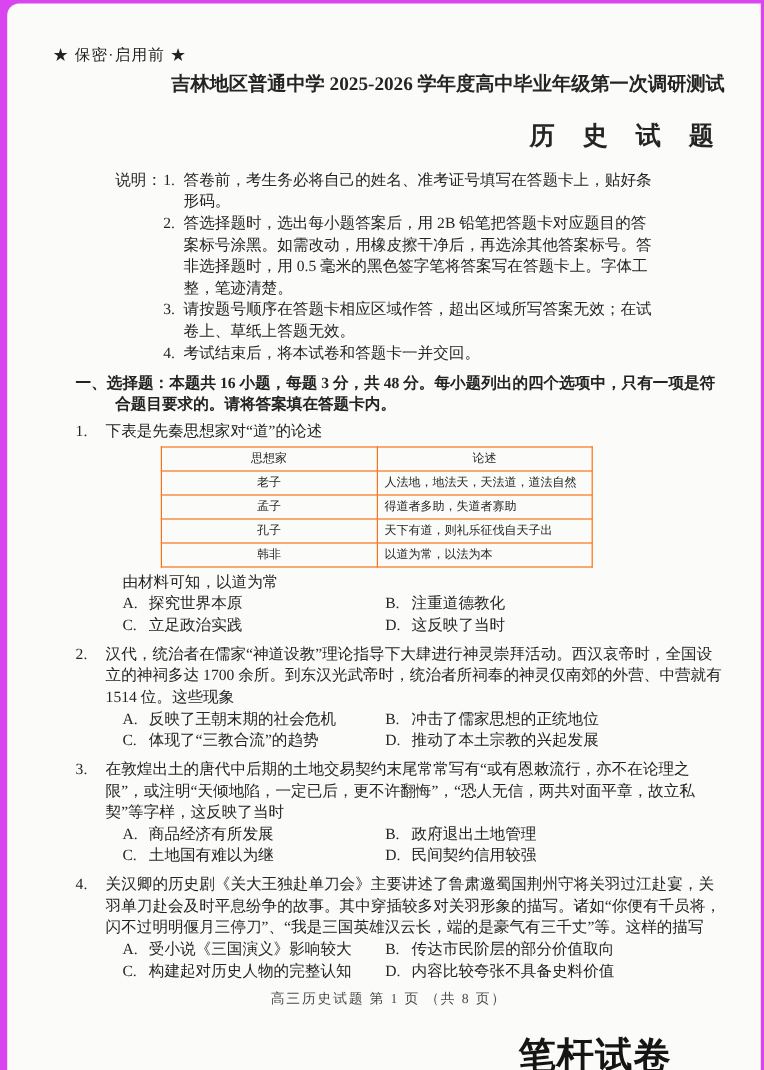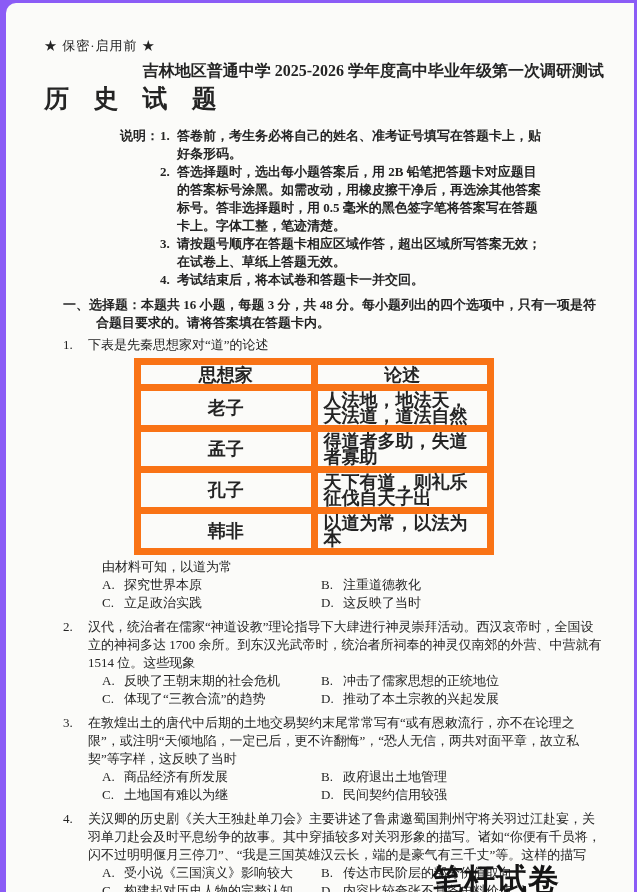--- a/index.html
+++ b/index.html
@@ -3,7 +3,7 @@
 <meta charset="utf-8">
 <style>
   html,body{margin:0;padding:0;}
-  .canvas{position:relative;width:637px;height:892px;background:#8b5cf6;overflow:hidden;
+  .canvas{position:relative;width:637px;height:892px;background:#d946ef;overflow:hidden;
           font-family:"Liberation Serif","DejaVu Serif",serif;color:#242424;}
   .scan-page{position:absolute;left:6px;top:3px;right:3px;bottom:0;background:#fbfbf9;
              border-radius:10px 0 0 0;}

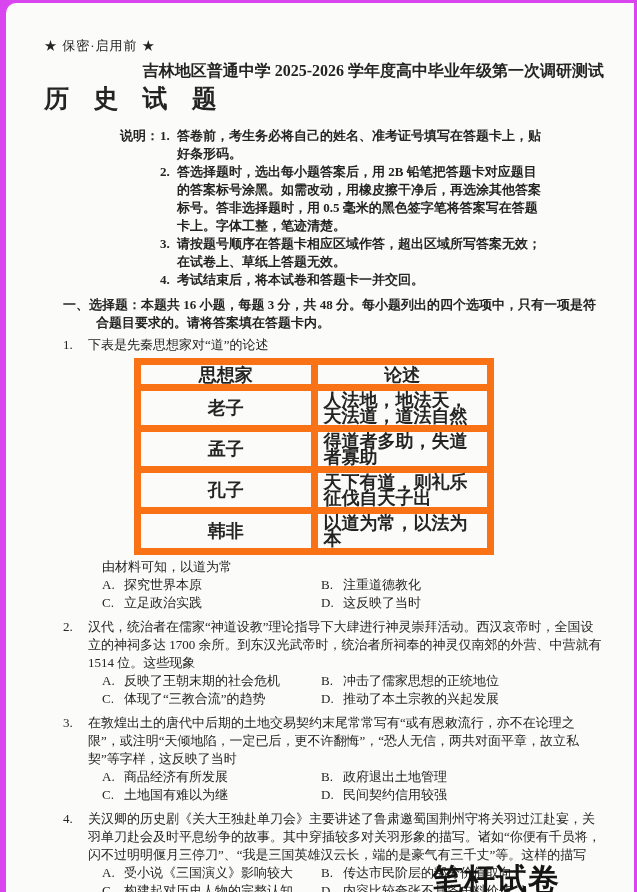--- a/index.html
+++ b/index.html
@@ -10,8 +10,8 @@
   .page-content{padding:34px 30px 0 38px;font-size:13px;line-height:18px;}
   .security-line{font-size:13px;letter-spacing:1px;}
   .exam-title{text-align:right;font-weight:bold;font-size:16px;margin-top:5px;line-height:22px;}
-  .subject-title{text-align:left;font-weight:bold;font-size:25px;letter-spacing:9px;
-                 margin-top:4px;line-height:26px;}
+  .subject-title{text-align:right;font-weight:bold;font-size:21px;letter-spacing:9px;
+                 margin-top:18px;line-height:26px;}
   .notice{display:flex;margin:15px 55px 0 76px;font-weight:bold;}
   .notice-label{flex:0 0 40px;}
   .notice-items{flex:1;}

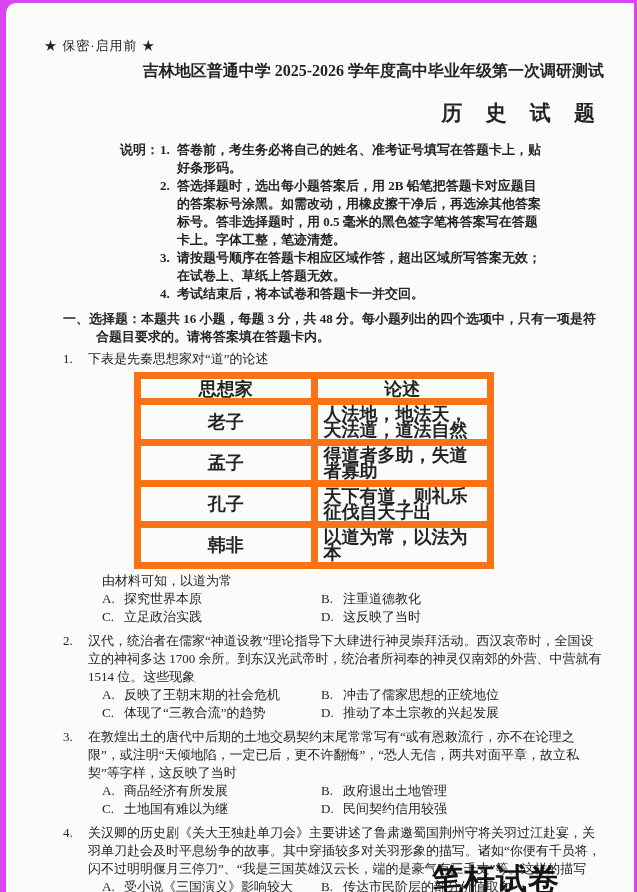--- a/index.html
+++ b/index.html
@@ -12,7 +12,7 @@
   .exam-title{text-align:right;font-weight:bold;font-size:16px;margin-top:5px;line-height:22px;}
   .subject-title{text-align:right;font-weight:bold;font-size:21px;letter-spacing:9px;
                  margin-top:18px;line-height:26px;}
-  .notice{display:flex;margin:15px 55px 0 76px;font-weight:bold;}
+  .notice{display:flex;margin:15px 55px 0 52px;}
   .notice-label{flex:0 0 40px;}
   .notice-items{flex:1;}
   .notice-item{display:flex;}

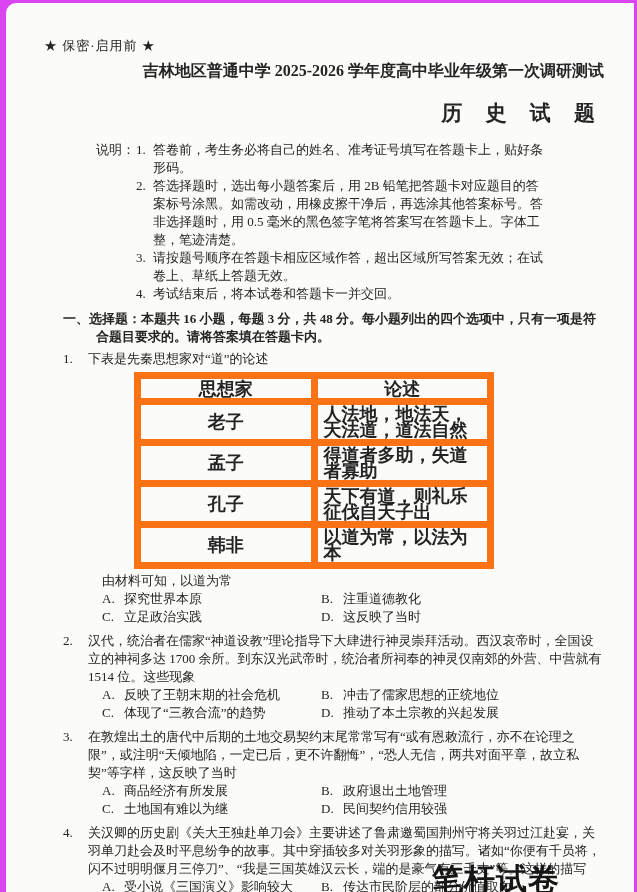--- a/index.html
+++ b/index.html
@@ -25,8 +25,8 @@
   .qbody{flex:1;}
   .stem-after{margin-left:14px;}
   table.qtable{border-collapse:collapse;margin:4px 0 3px 46px;table-layout:fixed;width:360px;}
-  table.qtable th,table.qtable td{border:7px solid #f97316;height:17px;line-height:16px;
-      padding:1px 6px;font-size:18px;font-weight:bold;}
+  table.qtable th,table.qtable td{border:1px solid #f97316;height:17px;line-height:16px;
+      padding:1px 6px;font-size:10px;font-weight:normal;}
   table.qtable th{text-align:center;}
   table.qtable td.c1{width:80px;text-align:center;}
   table.qtable td.c2{text-align:left;}

